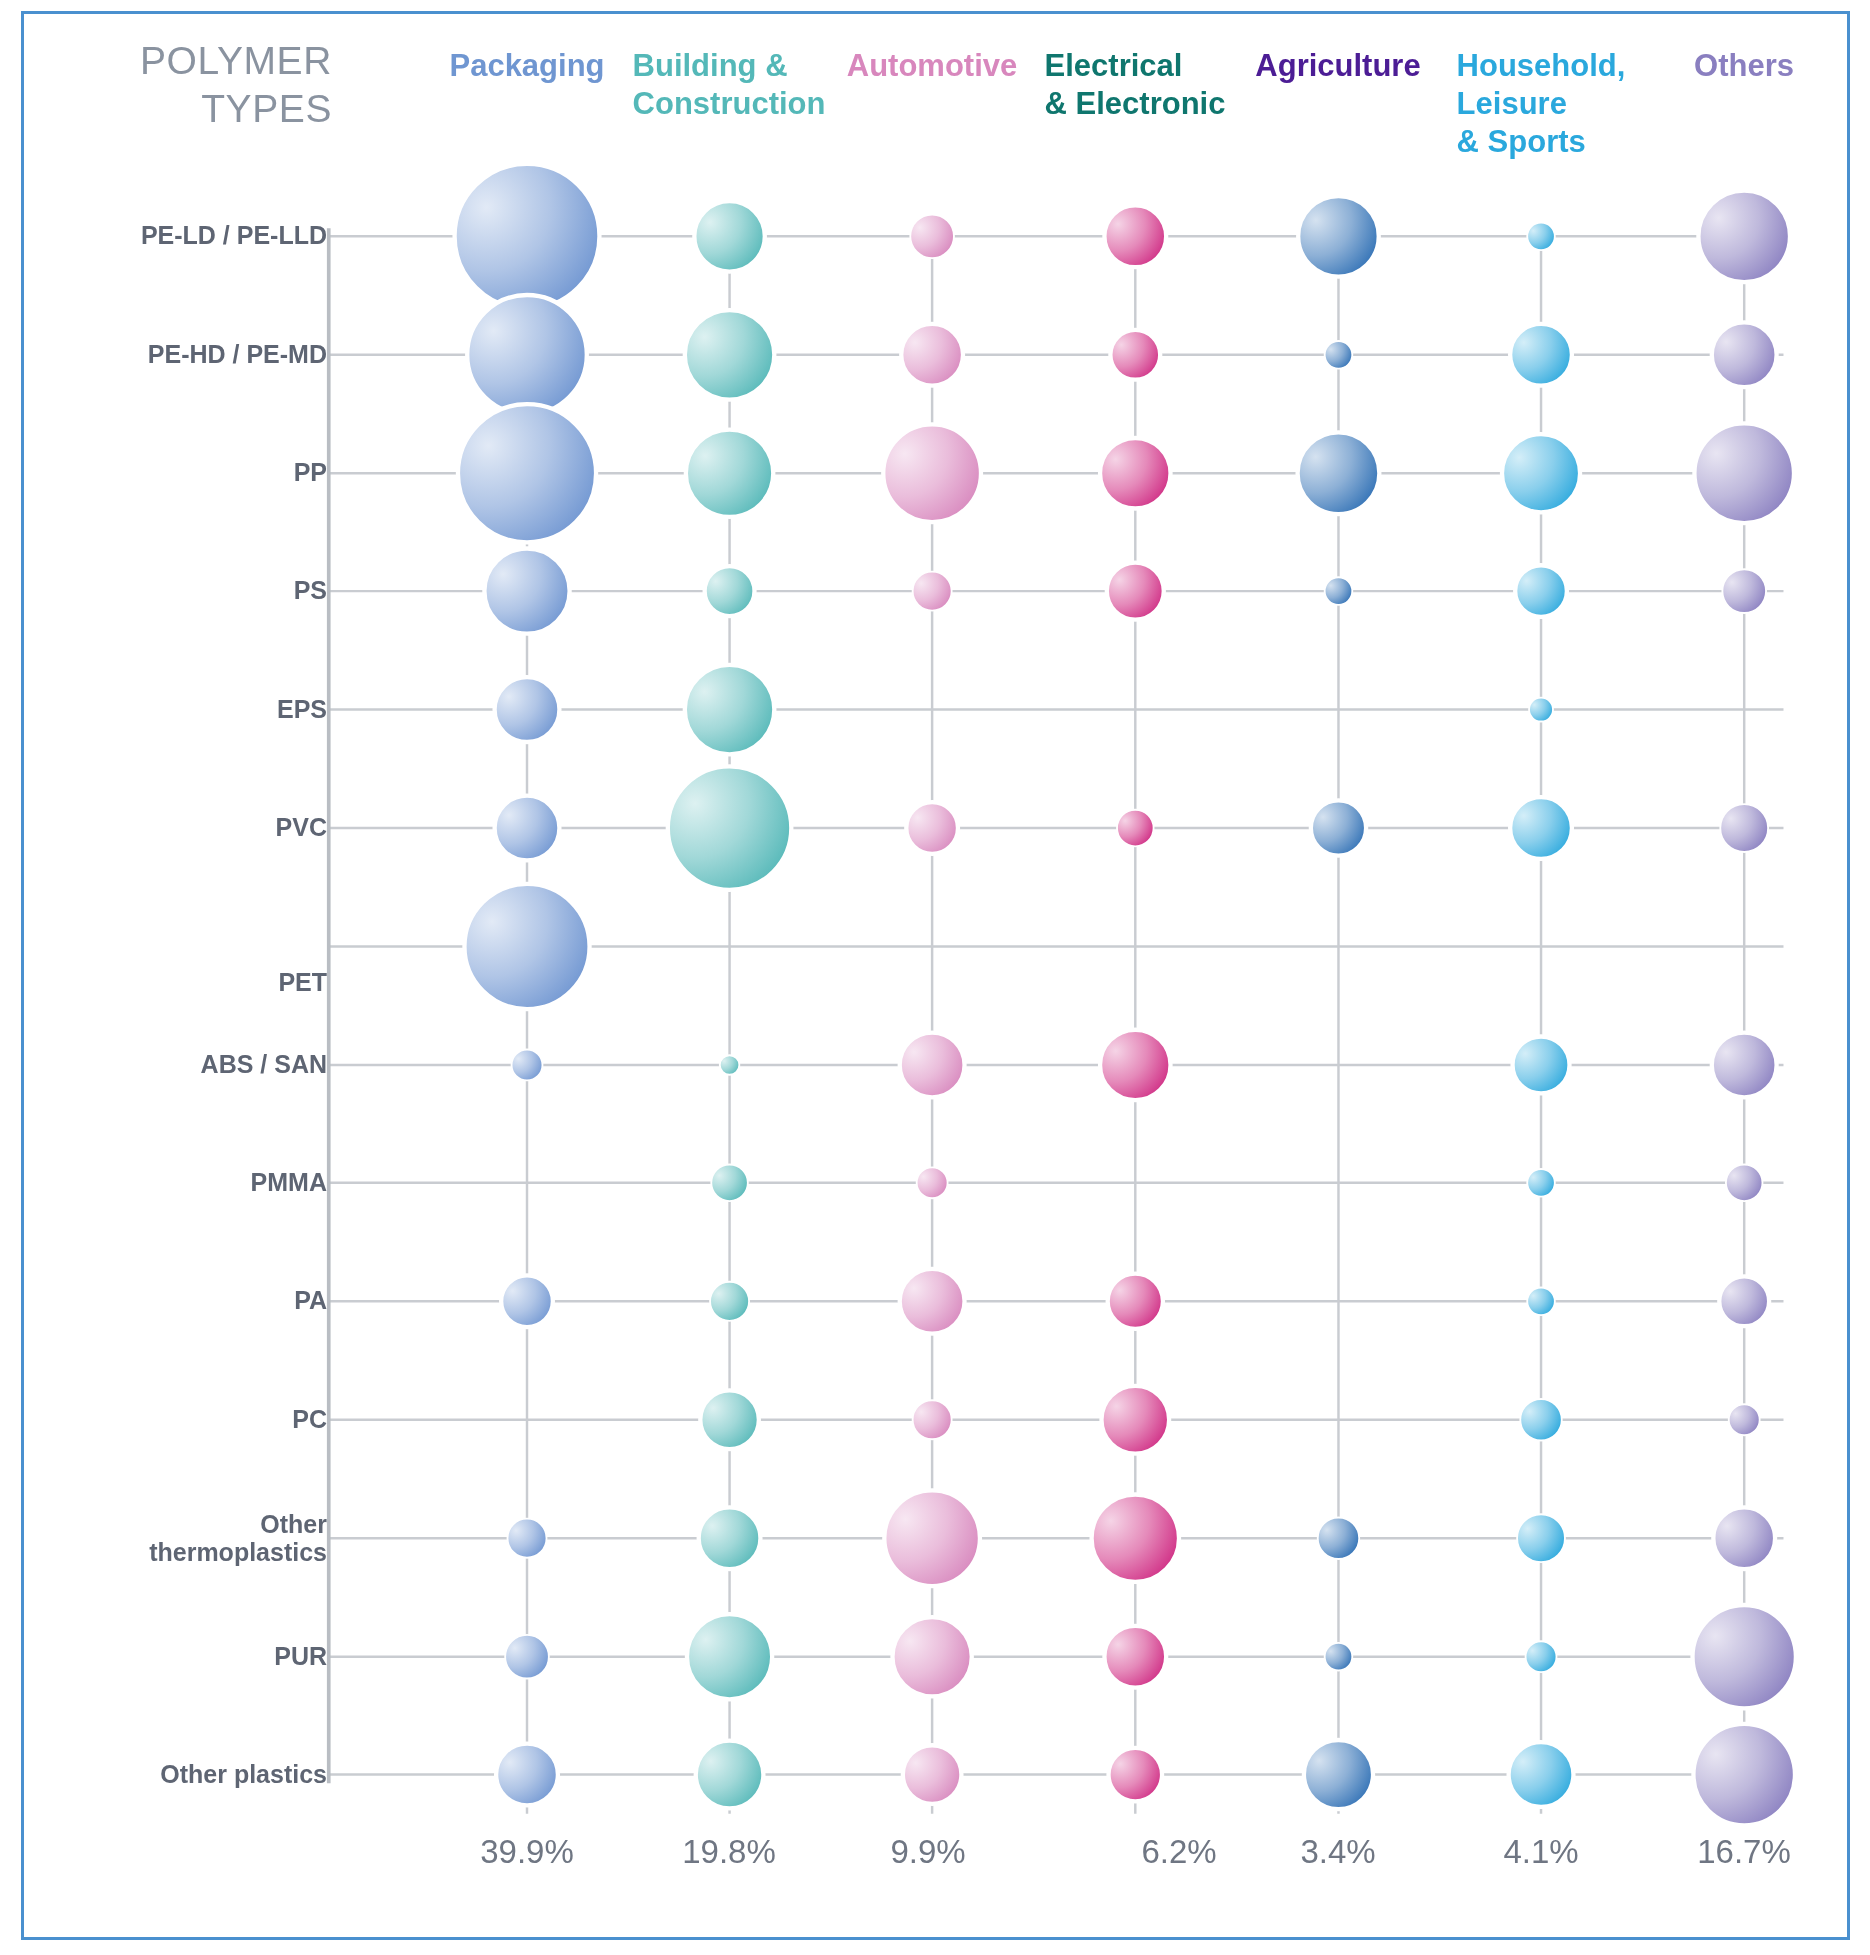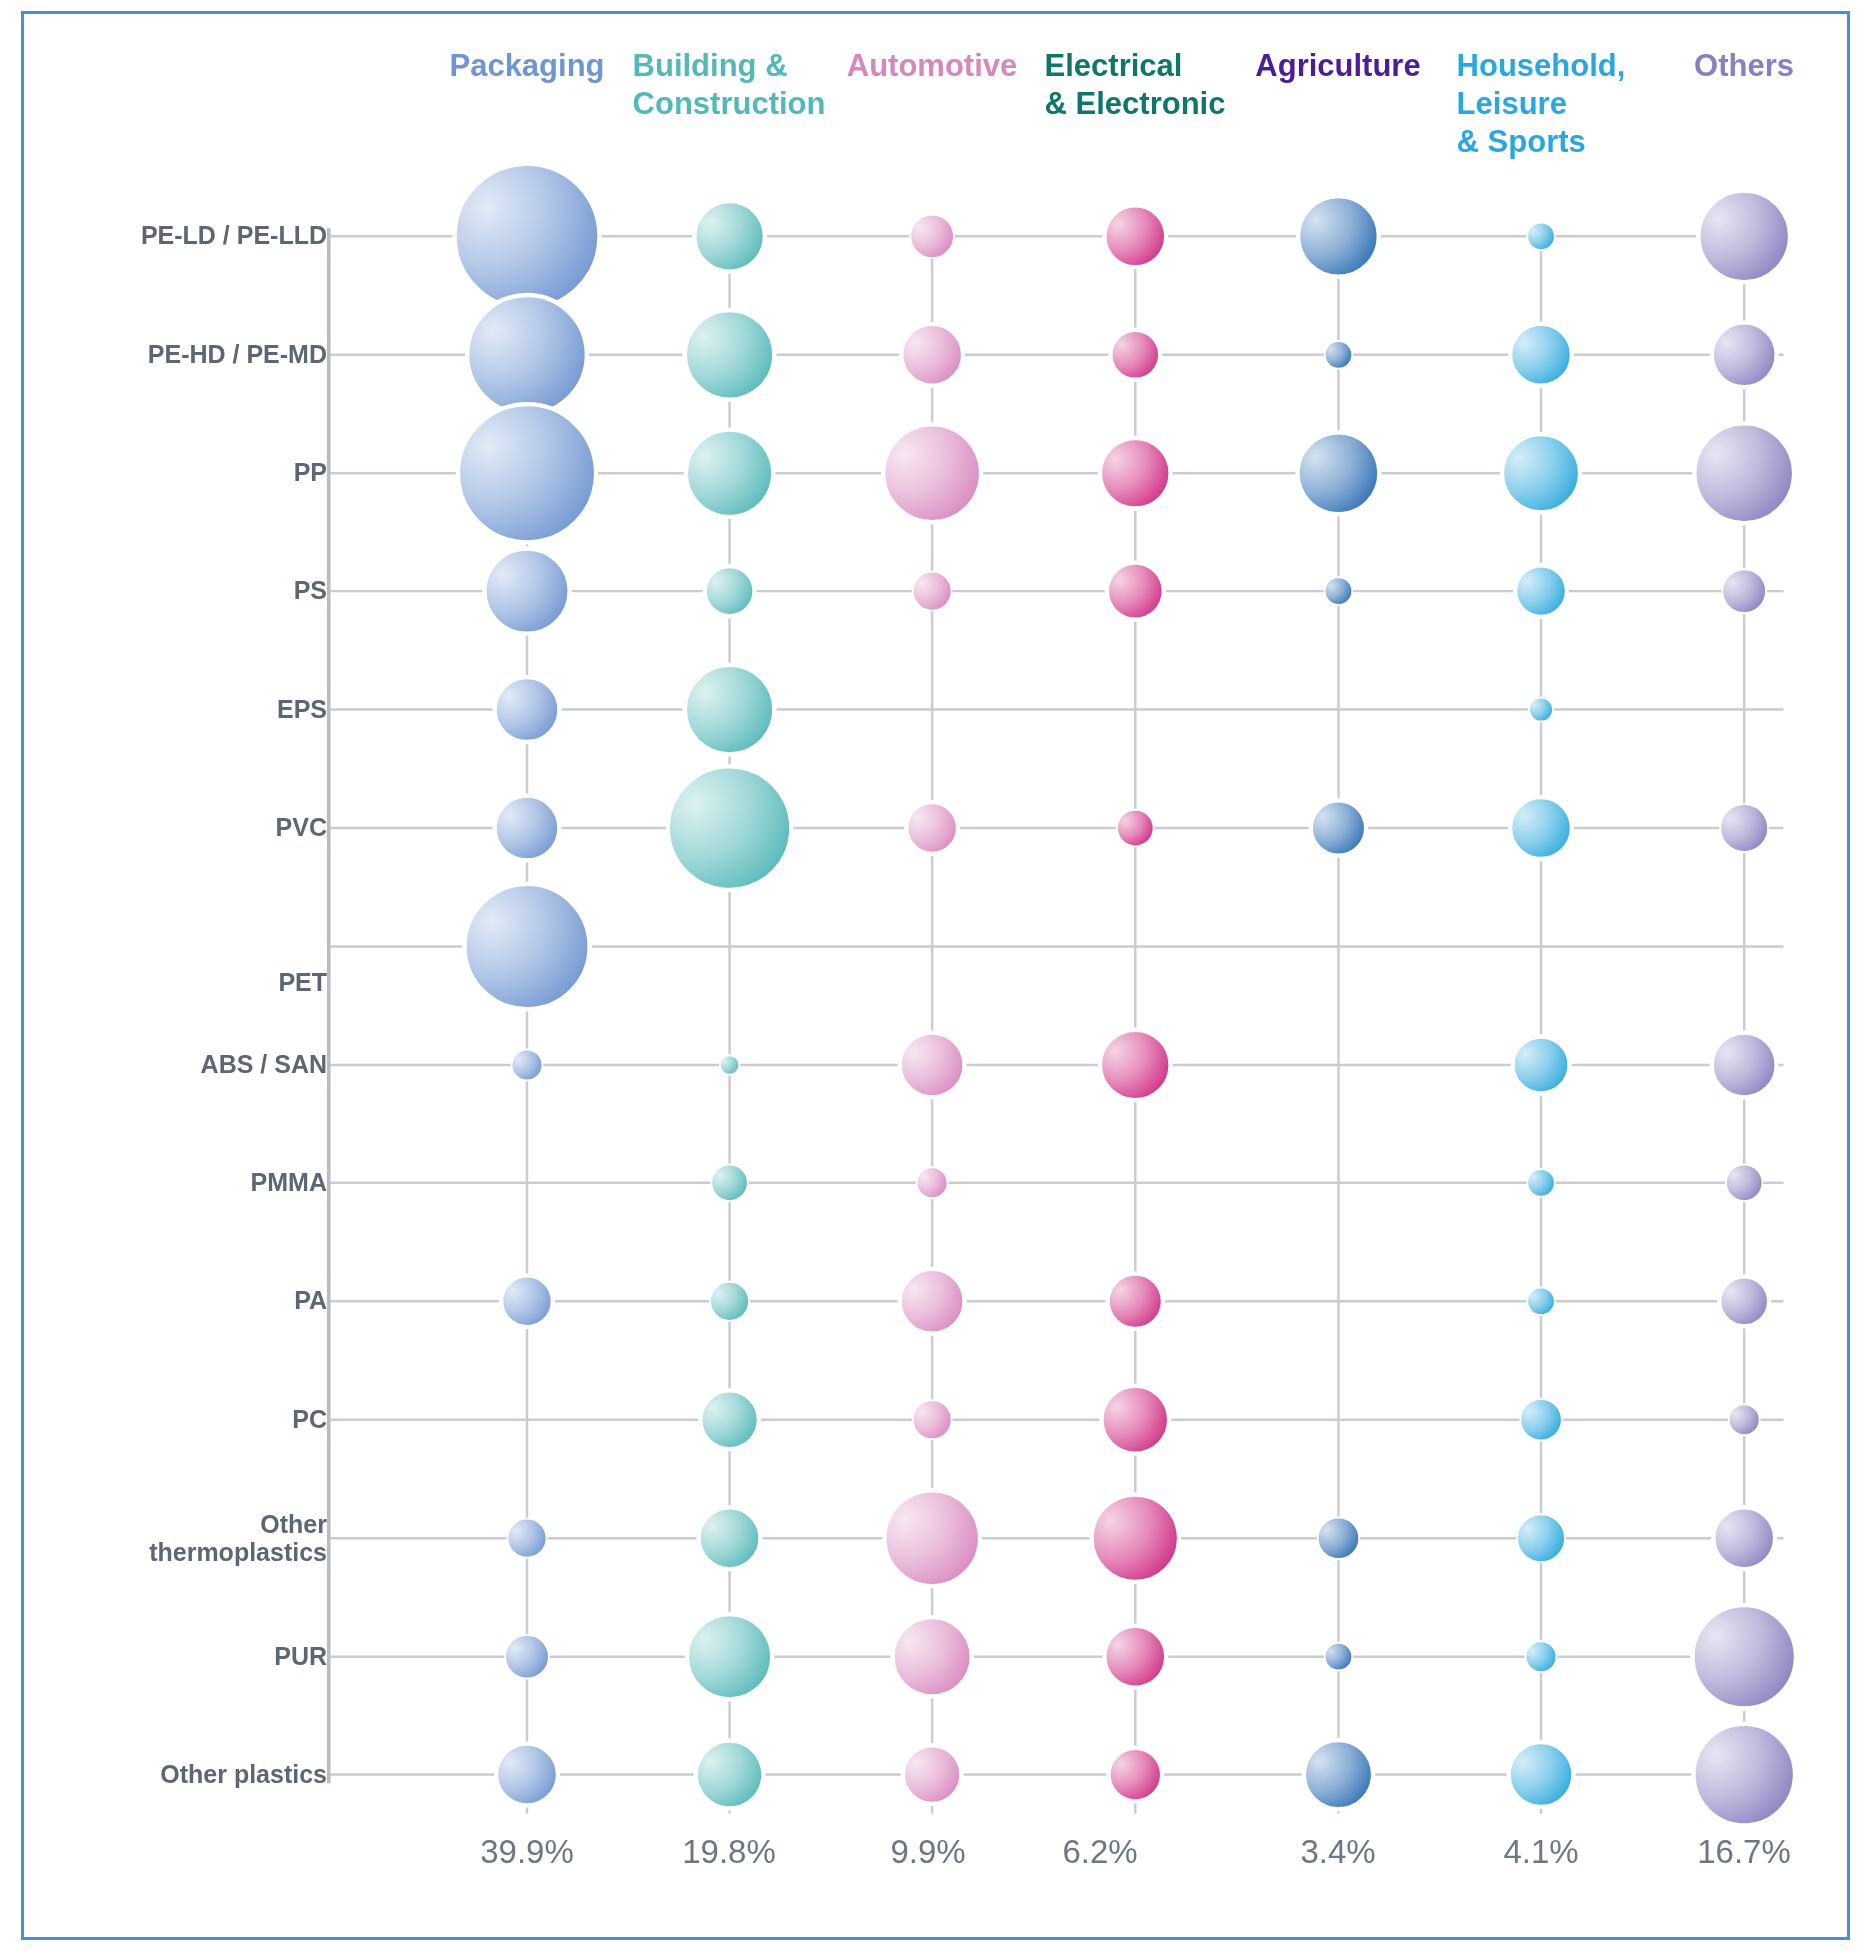--- a/index.html
+++ b/index.html
@@ -85,6 +85,10 @@
 <div id="page">
   <div id="frame"></div>
 
+  <div id="title">
+    <span>POLYMER</span>
+    <span>TYPES</span>
+  </div>
 
   <div id="headers">
       <div class="colhead" style="left: 527px; color: rgb(111, 150, 209);">Packaging</div>

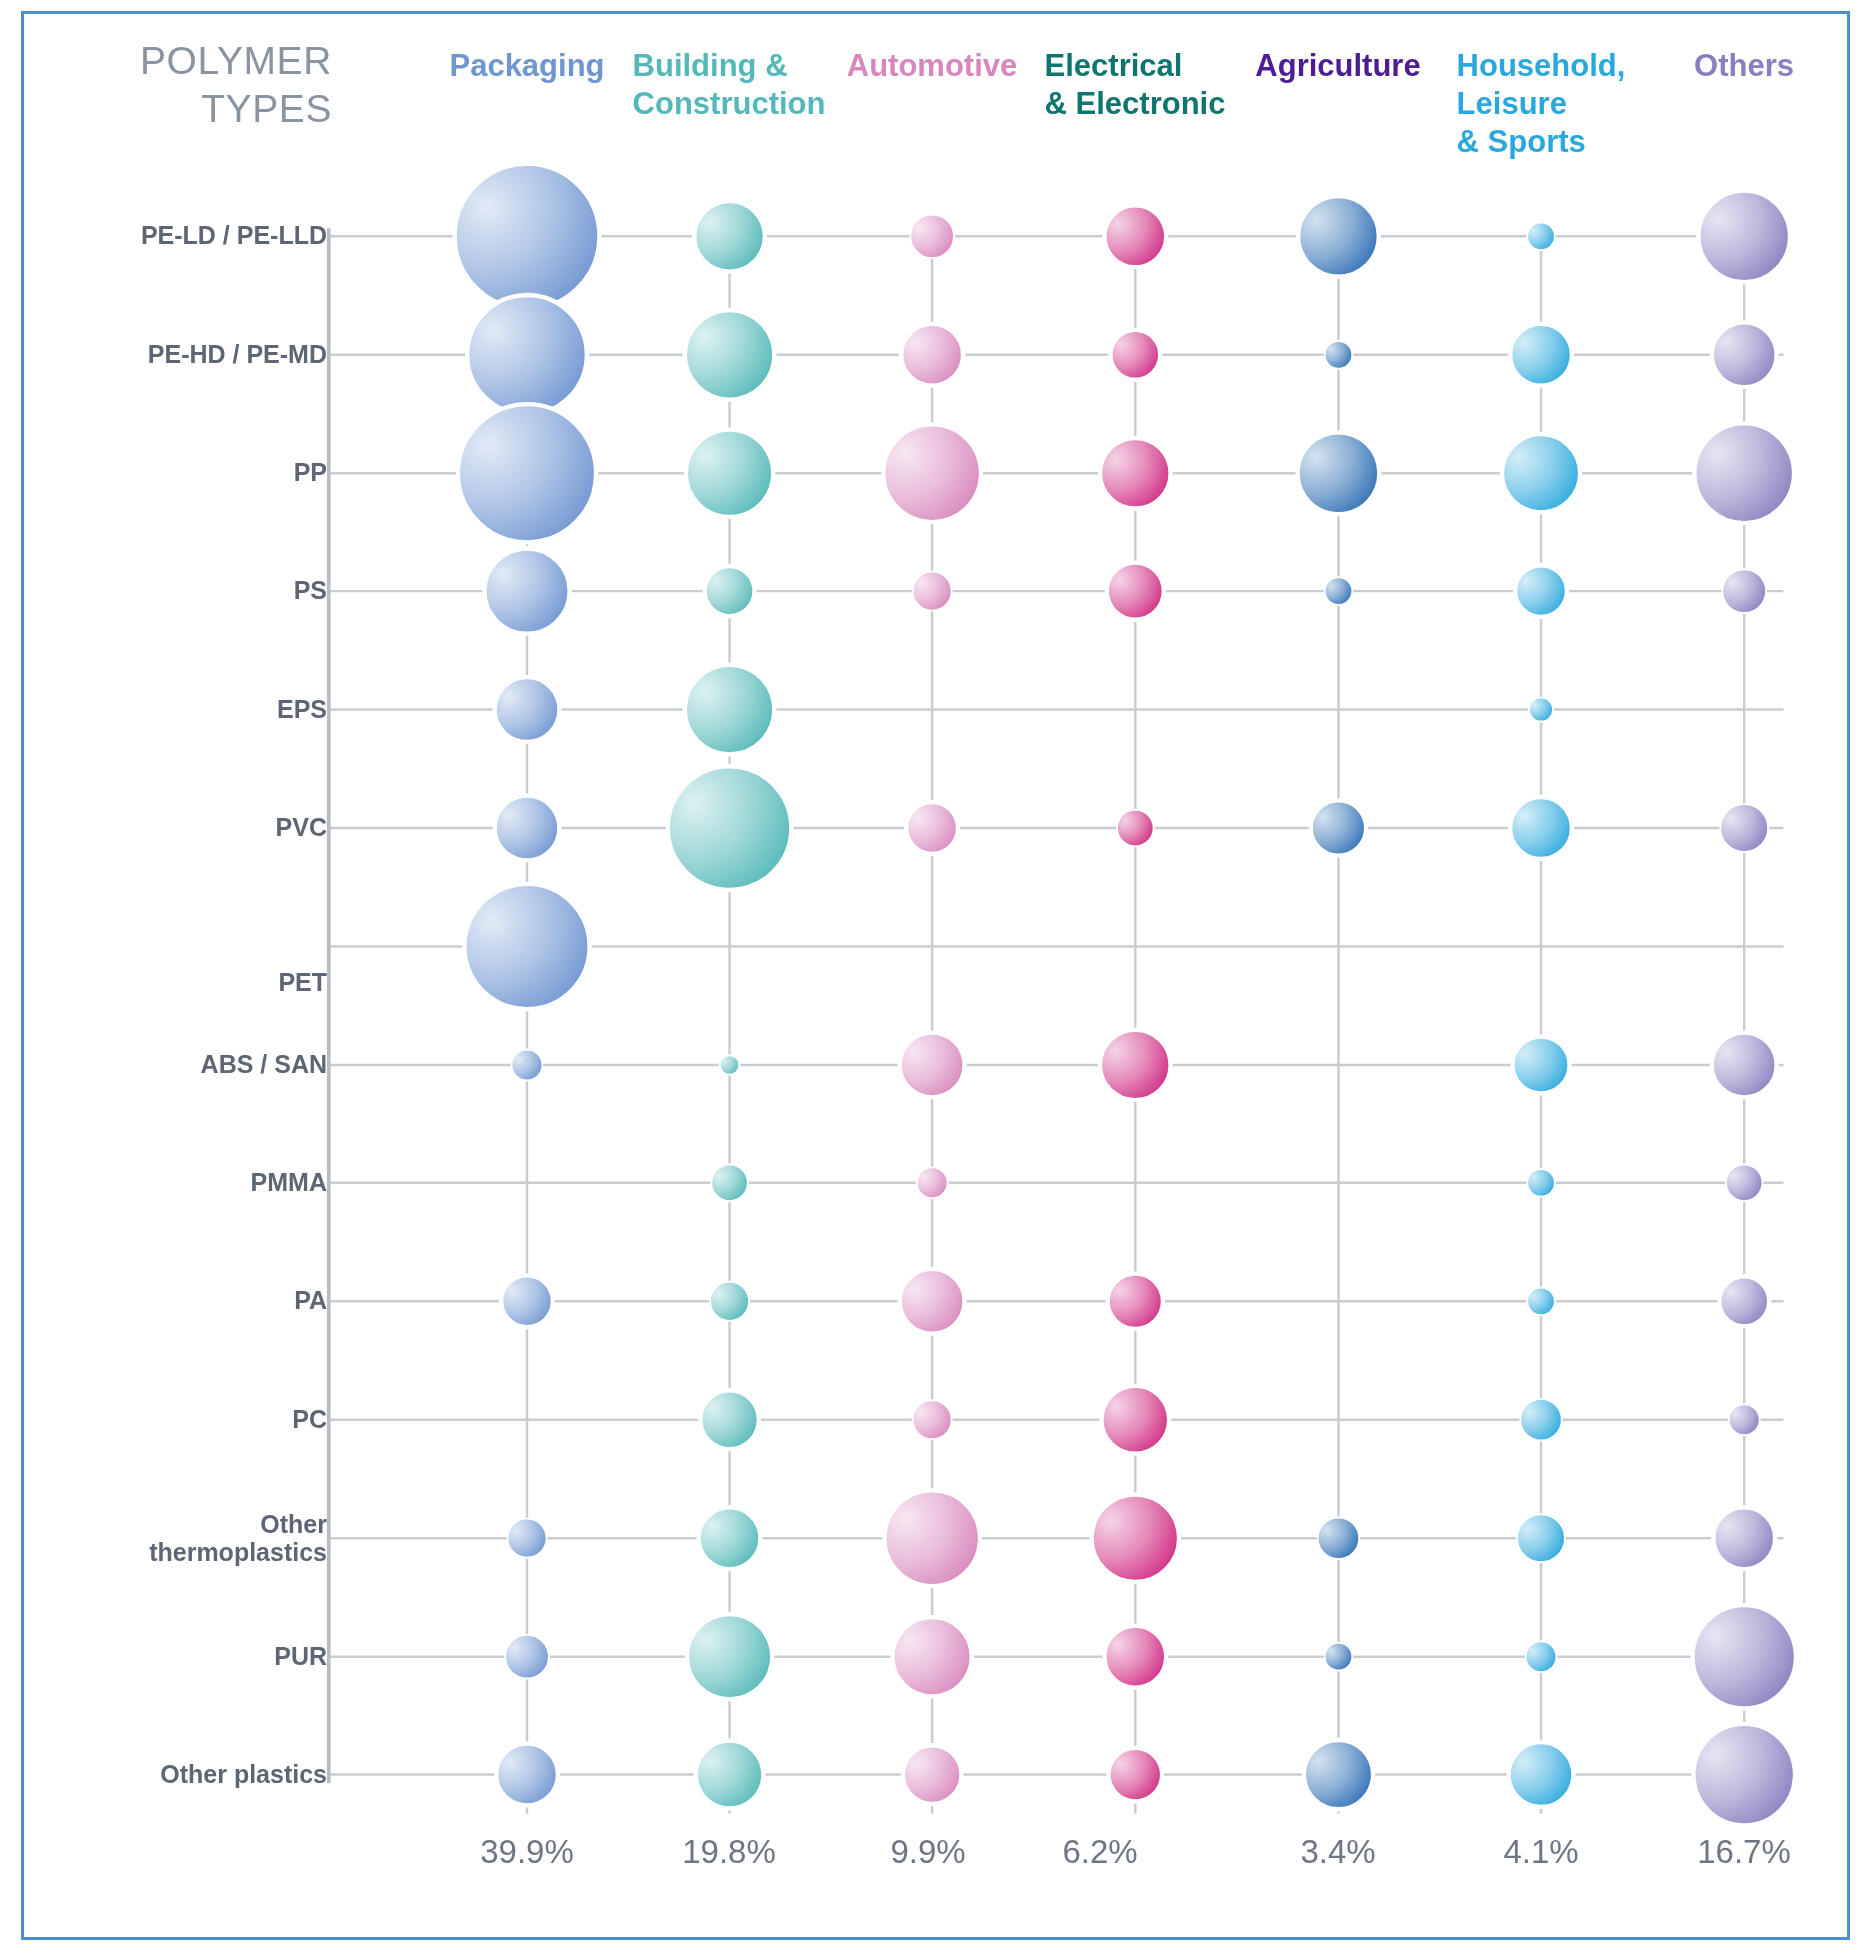--- a/index.html
+++ b/index.html
@@ -281,7 +281,7 @@
       <div class="xval" style="left: 527px;">39.9%</div>
       <div class="xval" style="left: 729px;">19.8%</div>
       <div class="xval" style="left: 928px;">9.9%</div>
-      <div class="xval" style="left: 1100px;">6.2%</div>
+      <div class="xval" style="left: 1179px;">6.2%</div>
       <div class="xval" style="left: 1338px;">3.4%</div>
       <div class="xval" style="left: 1541px;">4.1%</div>
       <div class="xval" style="left: 1744px;">16.7%</div>

